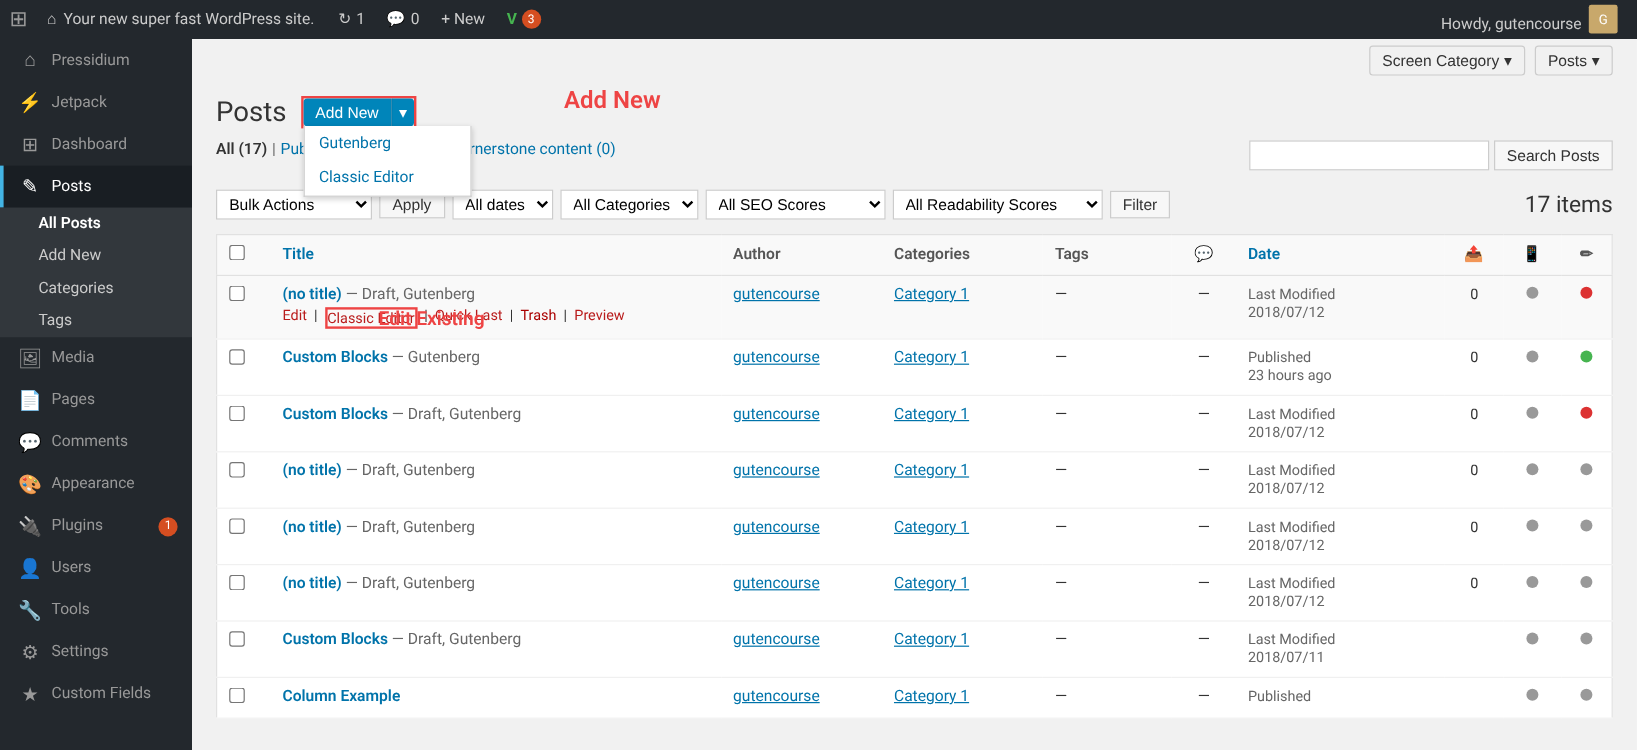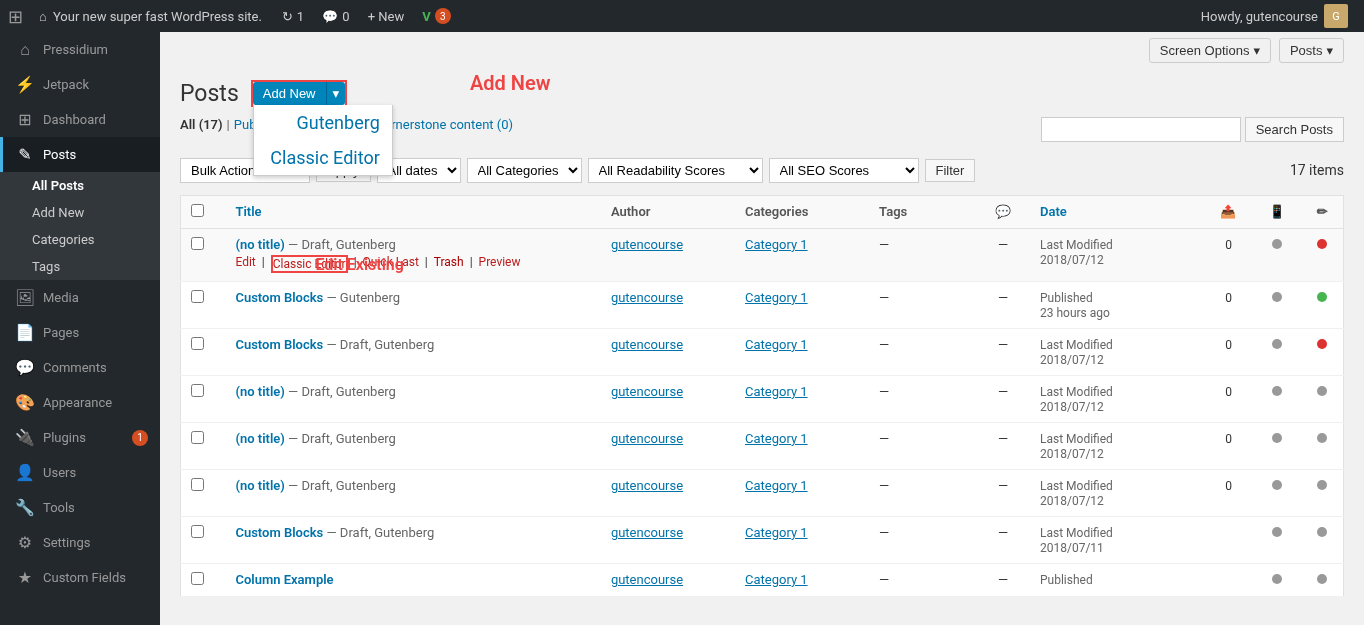--- a/index.html
+++ b/index.html
@@ -23,7 +23,7 @@
     .adminbar-item { color: #ccc; padding: 0 8px; height: 32px; display: flex; align-items: center; gap: 4px; font-size: 13px; cursor: pointer; }
     .adminbar-item .badge { background: #d54e21; color: #fff; border-radius: 50%; width: 16px; height: 16px; display: flex; align-items: center; justify-content: center; font-size: 10px; }
     .adminbar-right { margin-left: auto; display: flex; align-items: center; }
-    .adminbar-howdy { color: #ccc; font-size: 13px; display: flex; align-items: center; gap: 6px; padding: 0 8px; }
+    .adminbar-howdy { color: #ccc; font-size: 13px; display: flex; align-items: flex-end; gap: 6px; padding: 0 8px; }
     .admin-avatar { width: 24px; height: 24px; background: #c8a86b; border-radius: 2px; display: flex; align-items: center; justify-content: center; color: #fff; font-size: 11px; }
 
     

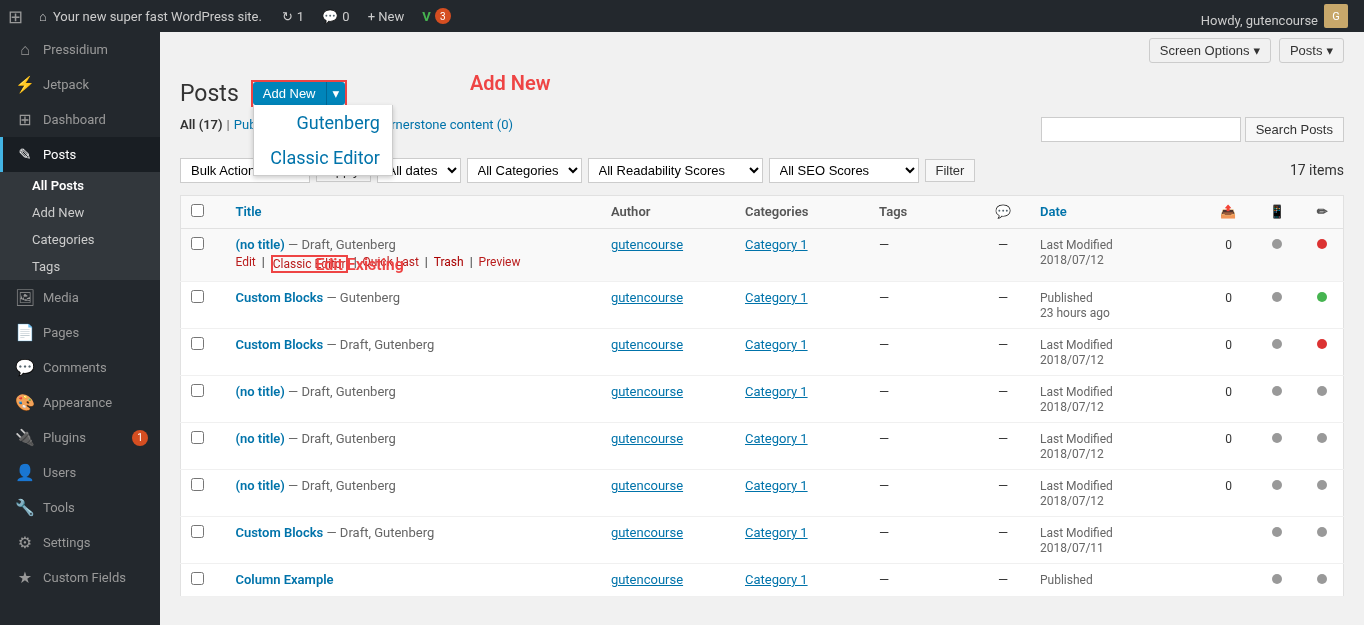--- a/index.html
+++ b/index.html
@@ -404,7 +404,7 @@
 
     <div class="content-top-bar">
       <button class="screen-options-btn">
-        <span>Screen Options</span>
+        <span>Screen Category</span>
         <span>▾</span>
       </button>
       <button class="help-btn">

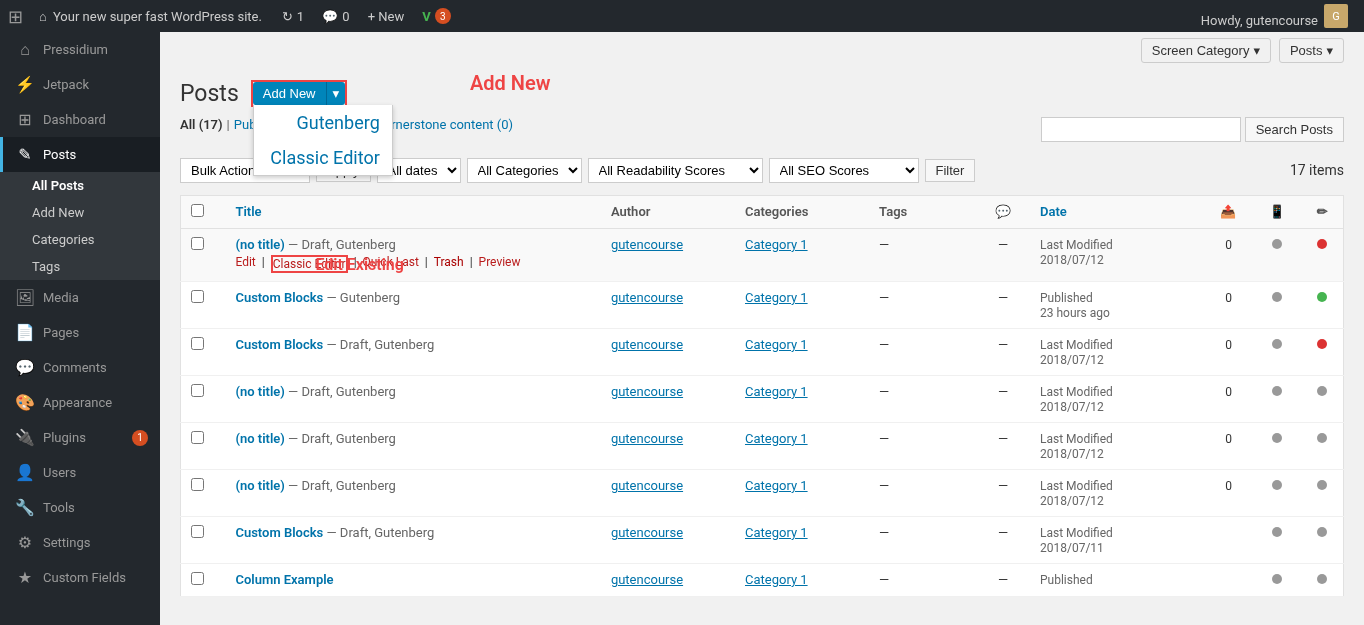--- a/index.html
+++ b/index.html
@@ -142,8 +142,7 @@
       padding: 7px 12px;
       cursor: pointer;
       color: #0073aa;
-      font-size: 18px;
-      text-align: right;
+      font-size: 13px;
     }
 
     

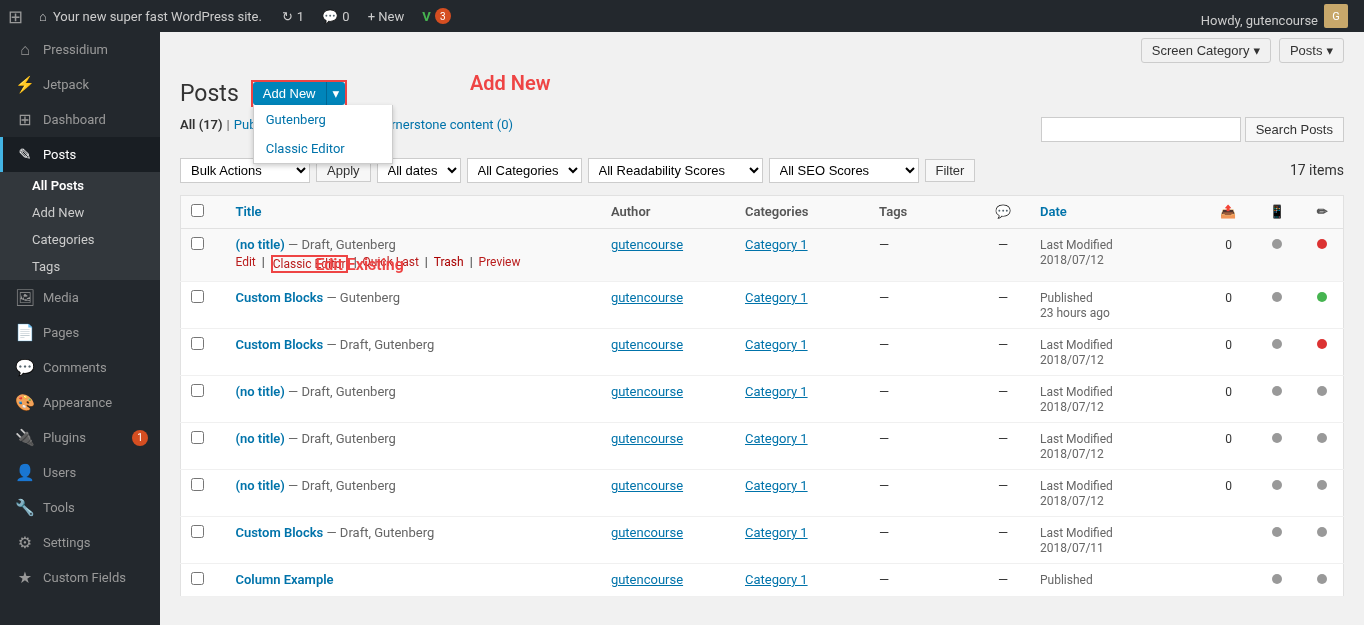--- a/index.html
+++ b/index.html
@@ -471,11 +471,11 @@
         <select>
           <option>All Categories</option>
         </select>
+        <select style="width:150px;">
+          <option>All SEO Scores</option>
+        </select>
         <select style="width:175px;">
           <option>All Readability Scores</option>
-        </select>
-        <select style="width:150px;">
-          <option>All SEO Scores</option>
         </select>
         <button class="filter-btn">
           <span>Filter</span>

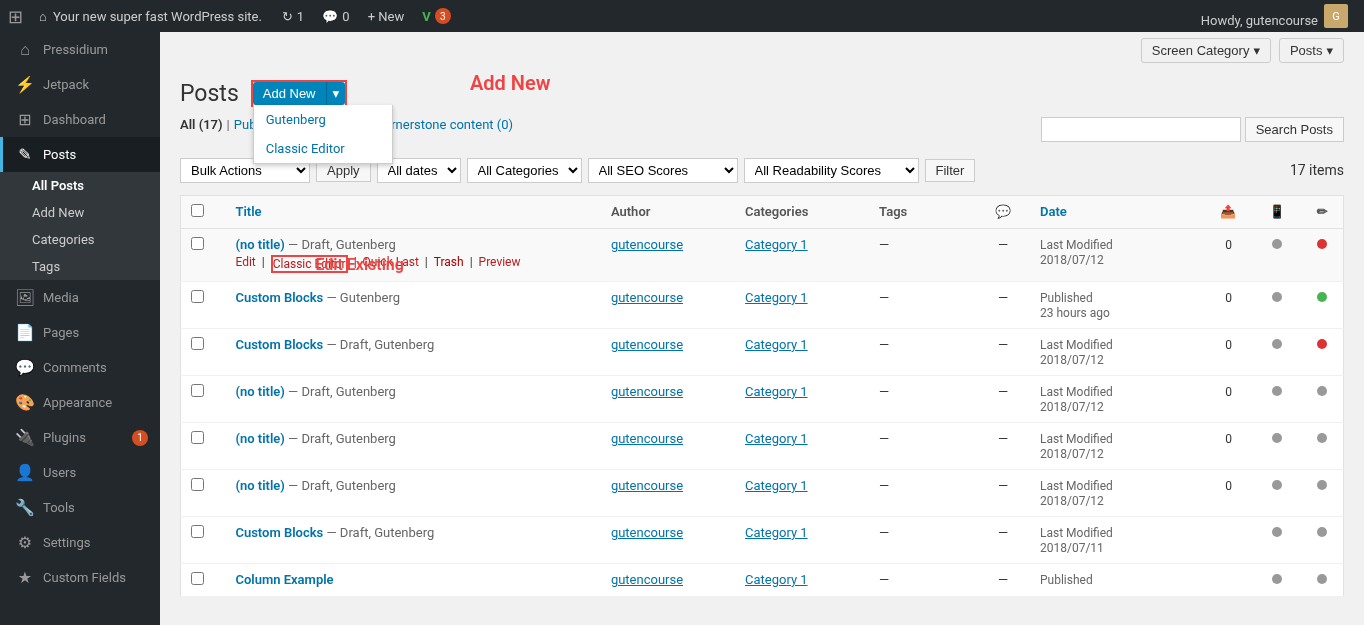--- a/index.html
+++ b/index.html
@@ -224,7 +224,7 @@
     .tablenav-items-count {
       margin-left: auto;
       color: #333;
-      font-size: 14px;
+      font-size: 19px;
       text-align: right;
     }
 

